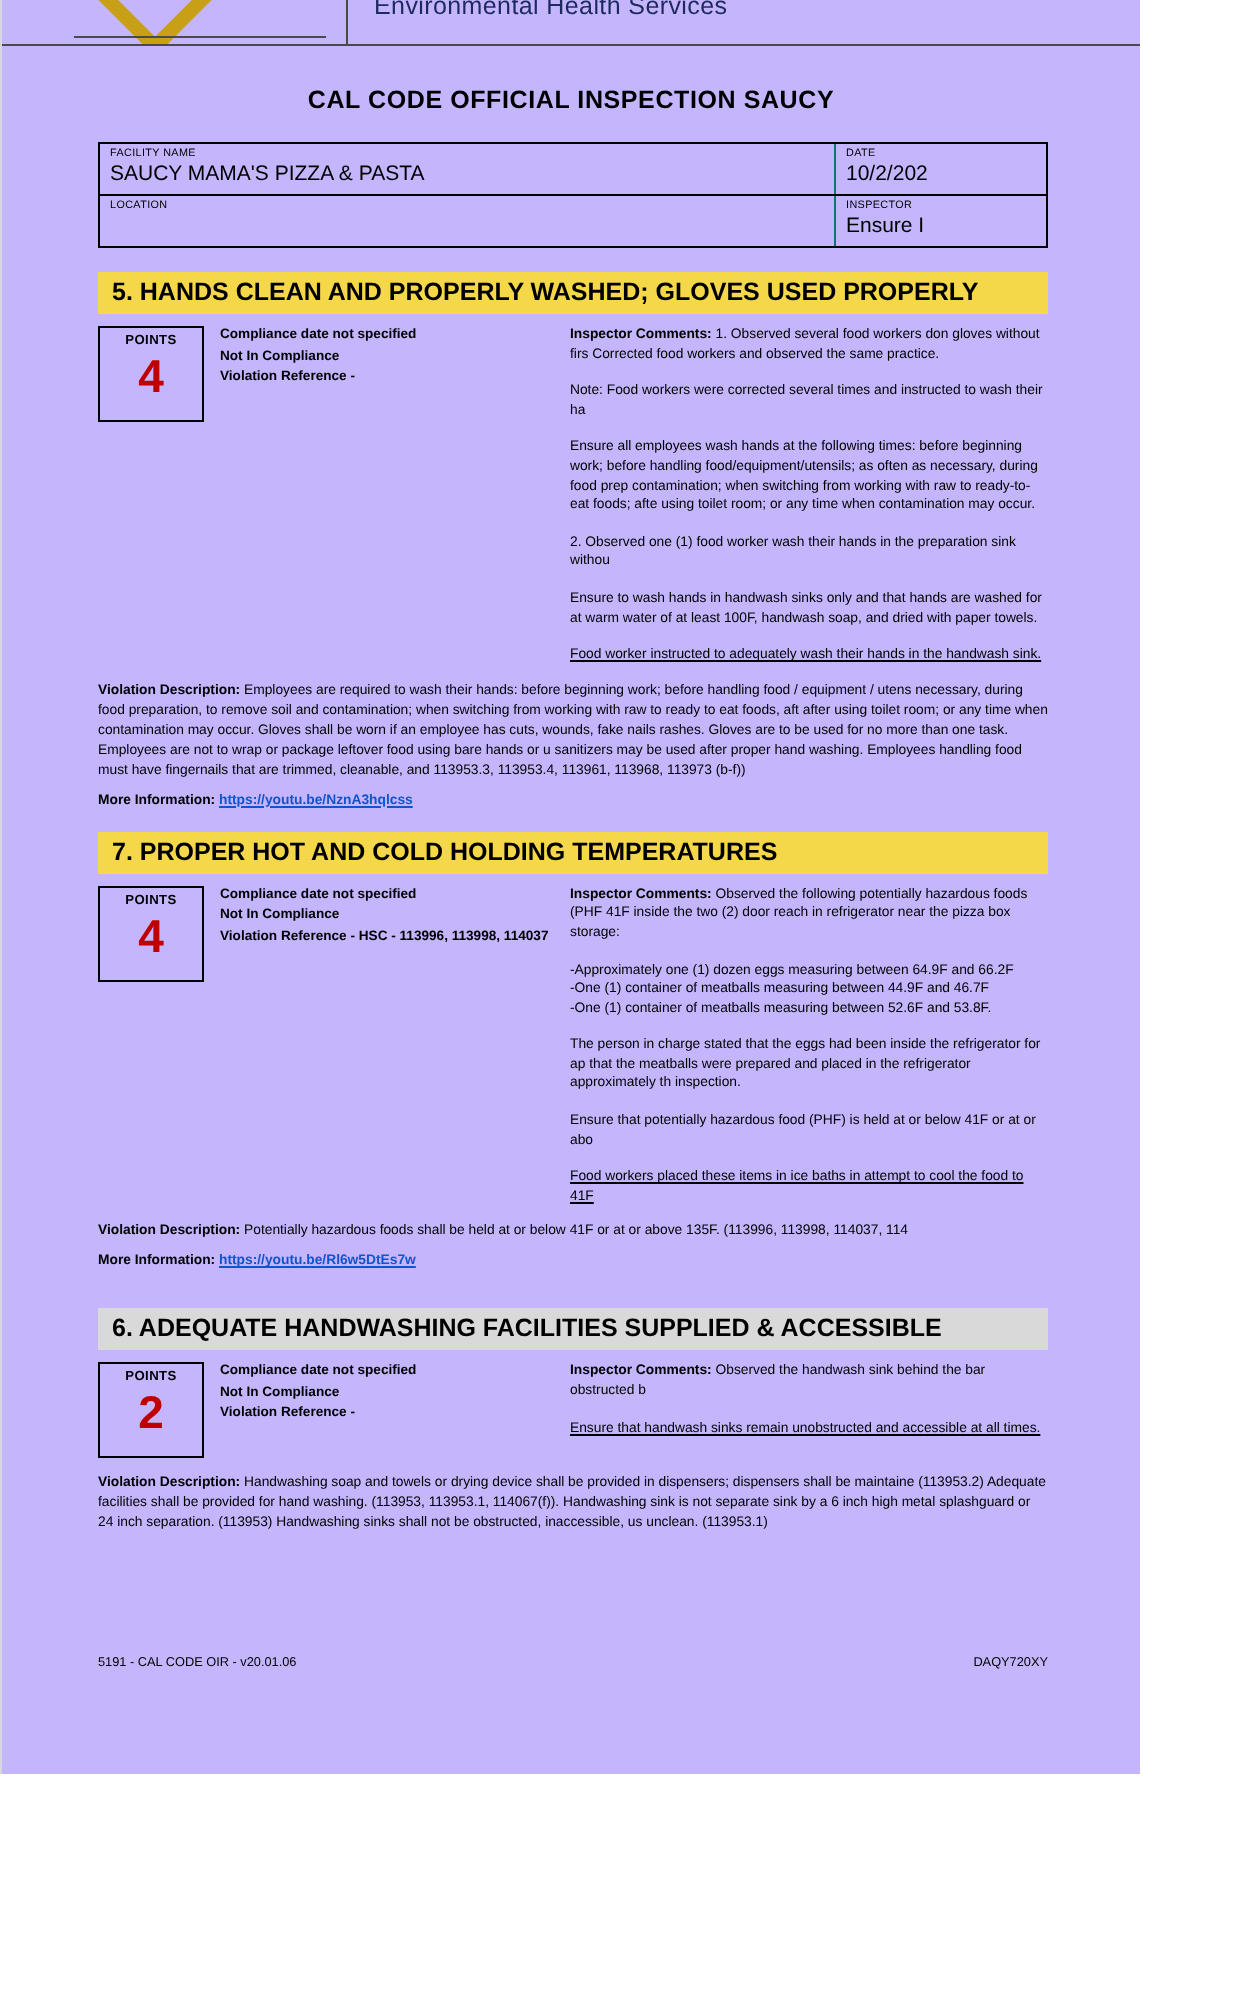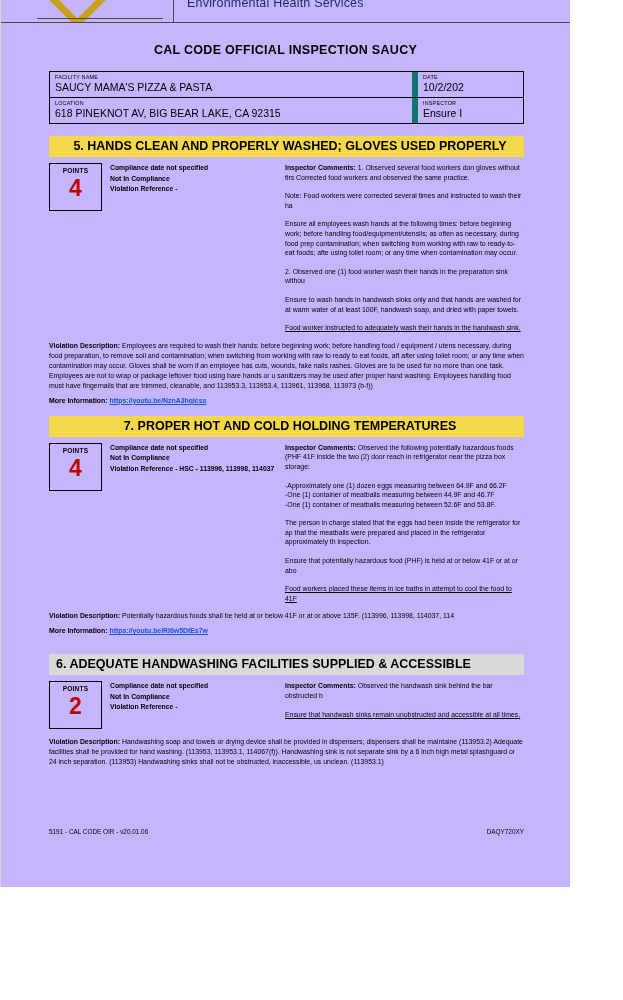--- a/index.html
+++ b/index.html
@@ -95,7 +95,7 @@
     padding: 2px 4px 3px 5px;
     box-sizing: border-box;
   }
-  .hdr-cell.wide { flex: 1 1 auto; border-right: 6px solid #0f766e; }
+  .hdr-cell.wide { flex: 1 1 auto; border-right: 1px solid #0f766e; }
   .hdr-cell.narrow { width: 105px; flex: 0 0 105px; }
   .hdr-label {
     font-size: 5.4px;

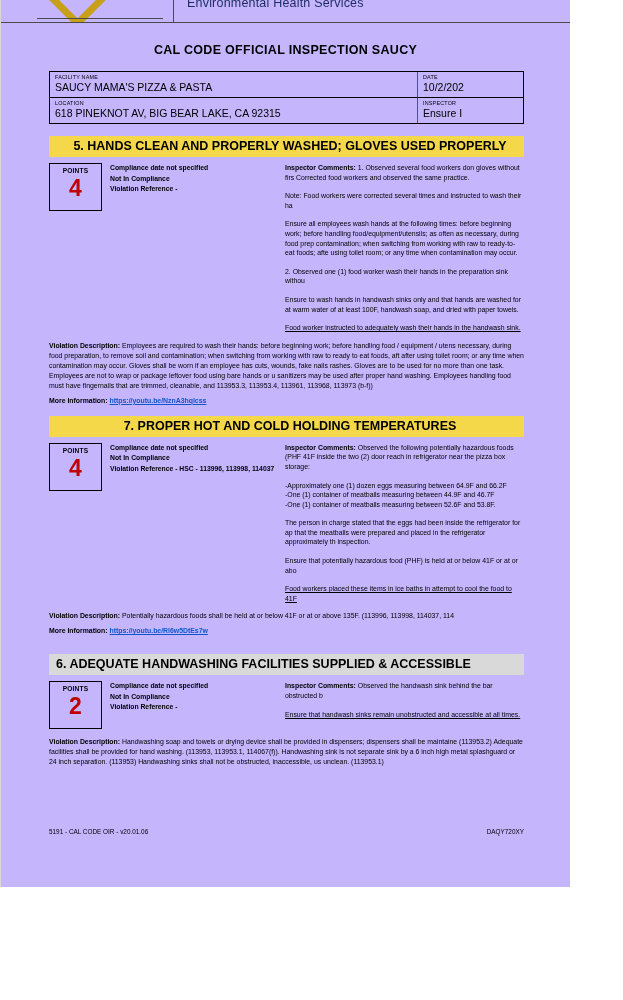--- a/index.html
+++ b/index.html
@@ -234,7 +234,6 @@
       <div class="hdr-row last">
         <div class="hdr-cell wide">
           <div class="hdr-label">LOCATION</div>
-          <div class="hdr-value">618 PINEKNOT AV, BIG BEAR LAKE, CA 92315</div>
         </div>
         <div class="hdr-cell narrow">
           <div class="hdr-label">INSPECTOR</div>

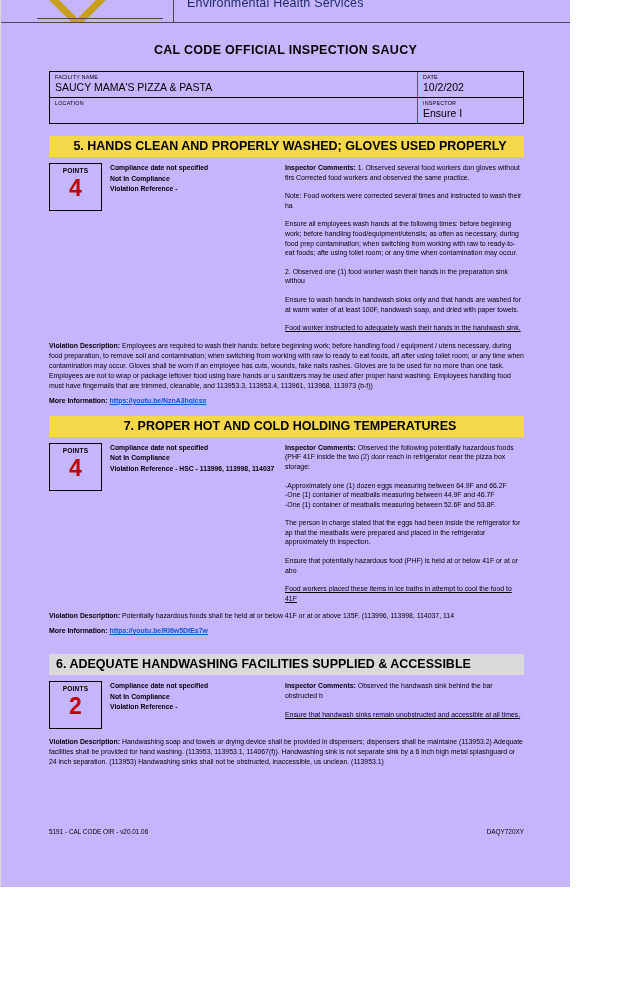--- a/index.html
+++ b/index.html
@@ -121,7 +121,7 @@
     color: #000;
     box-sizing: border-box;
   }
-  .sec-bar.yellow { background: #f5d74a; text-align: center; }
+  .sec-bar.yellow { background: #f5d74a; }
   .sec-bar.grey { background: #d9d9d9; }
   .sec-body {
     margin: 0 46px 0 48px;

